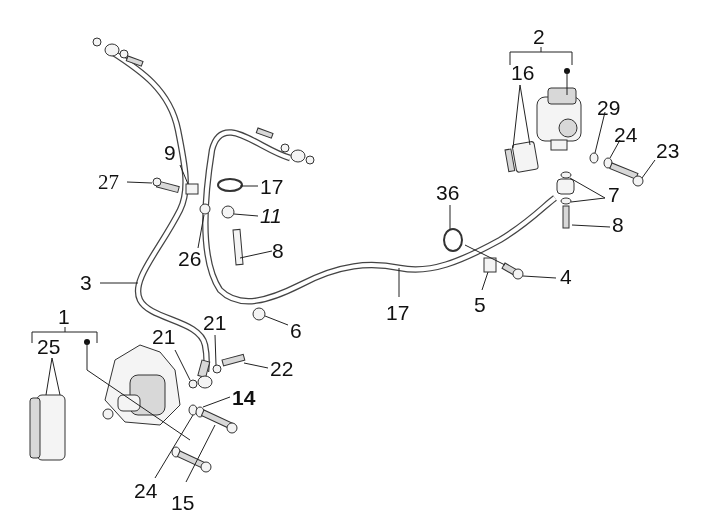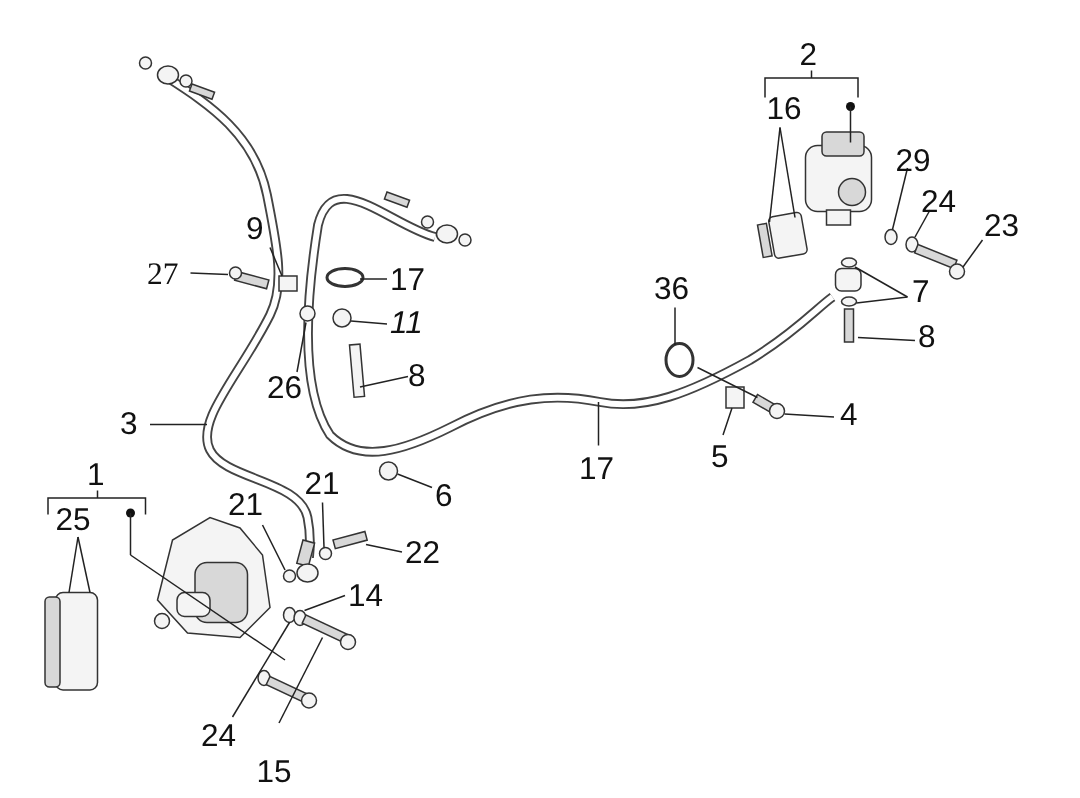--- a/index.html
+++ b/index.html
@@ -223,7 +223,7 @@
   <div class="lbl" style="left:152px;top:326px;">21</div>
   <div class="lbl" style="left:203px;top:312px;">21</div>
   <div class="lbl" style="left:270px;top:358px;">22</div>
-  <div class="lbl" style="left:232px;top:387px;">14</div>
+  <div class="lbl" style="left:232px;top:387px;font-weight:bold;">14</div>
   <div class="lbl" style="left:134px;top:480px;">24</div>
   <div class="lbl" style="left:171px;top:504px;">15</div>
 </div>

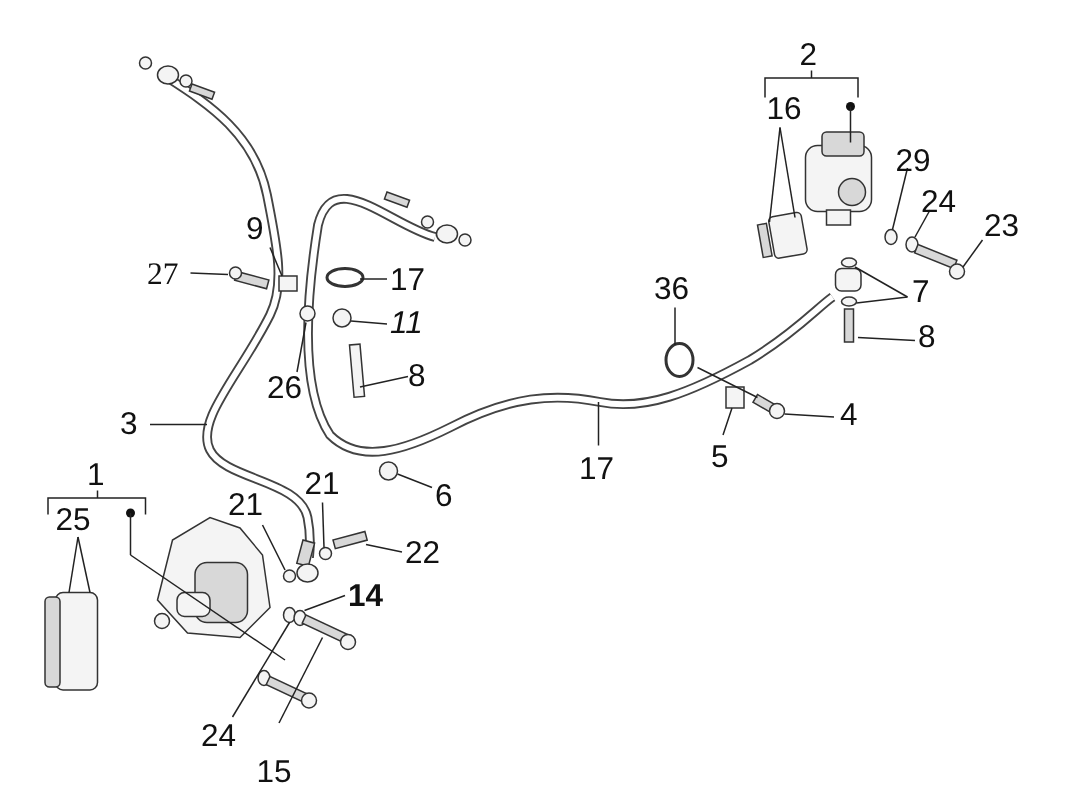--- a/index.html
+++ b/index.html
@@ -225,7 +225,7 @@
   <div class="lbl" style="left:270px;top:358px;">22</div>
   <div class="lbl" style="left:232px;top:387px;font-weight:bold;">14</div>
   <div class="lbl" style="left:134px;top:480px;">24</div>
-  <div class="lbl" style="left:171px;top:504px;">15</div>
+  <div class="lbl" style="left:171px;top:492px;">15</div>
 </div>
 
 </body></html>

